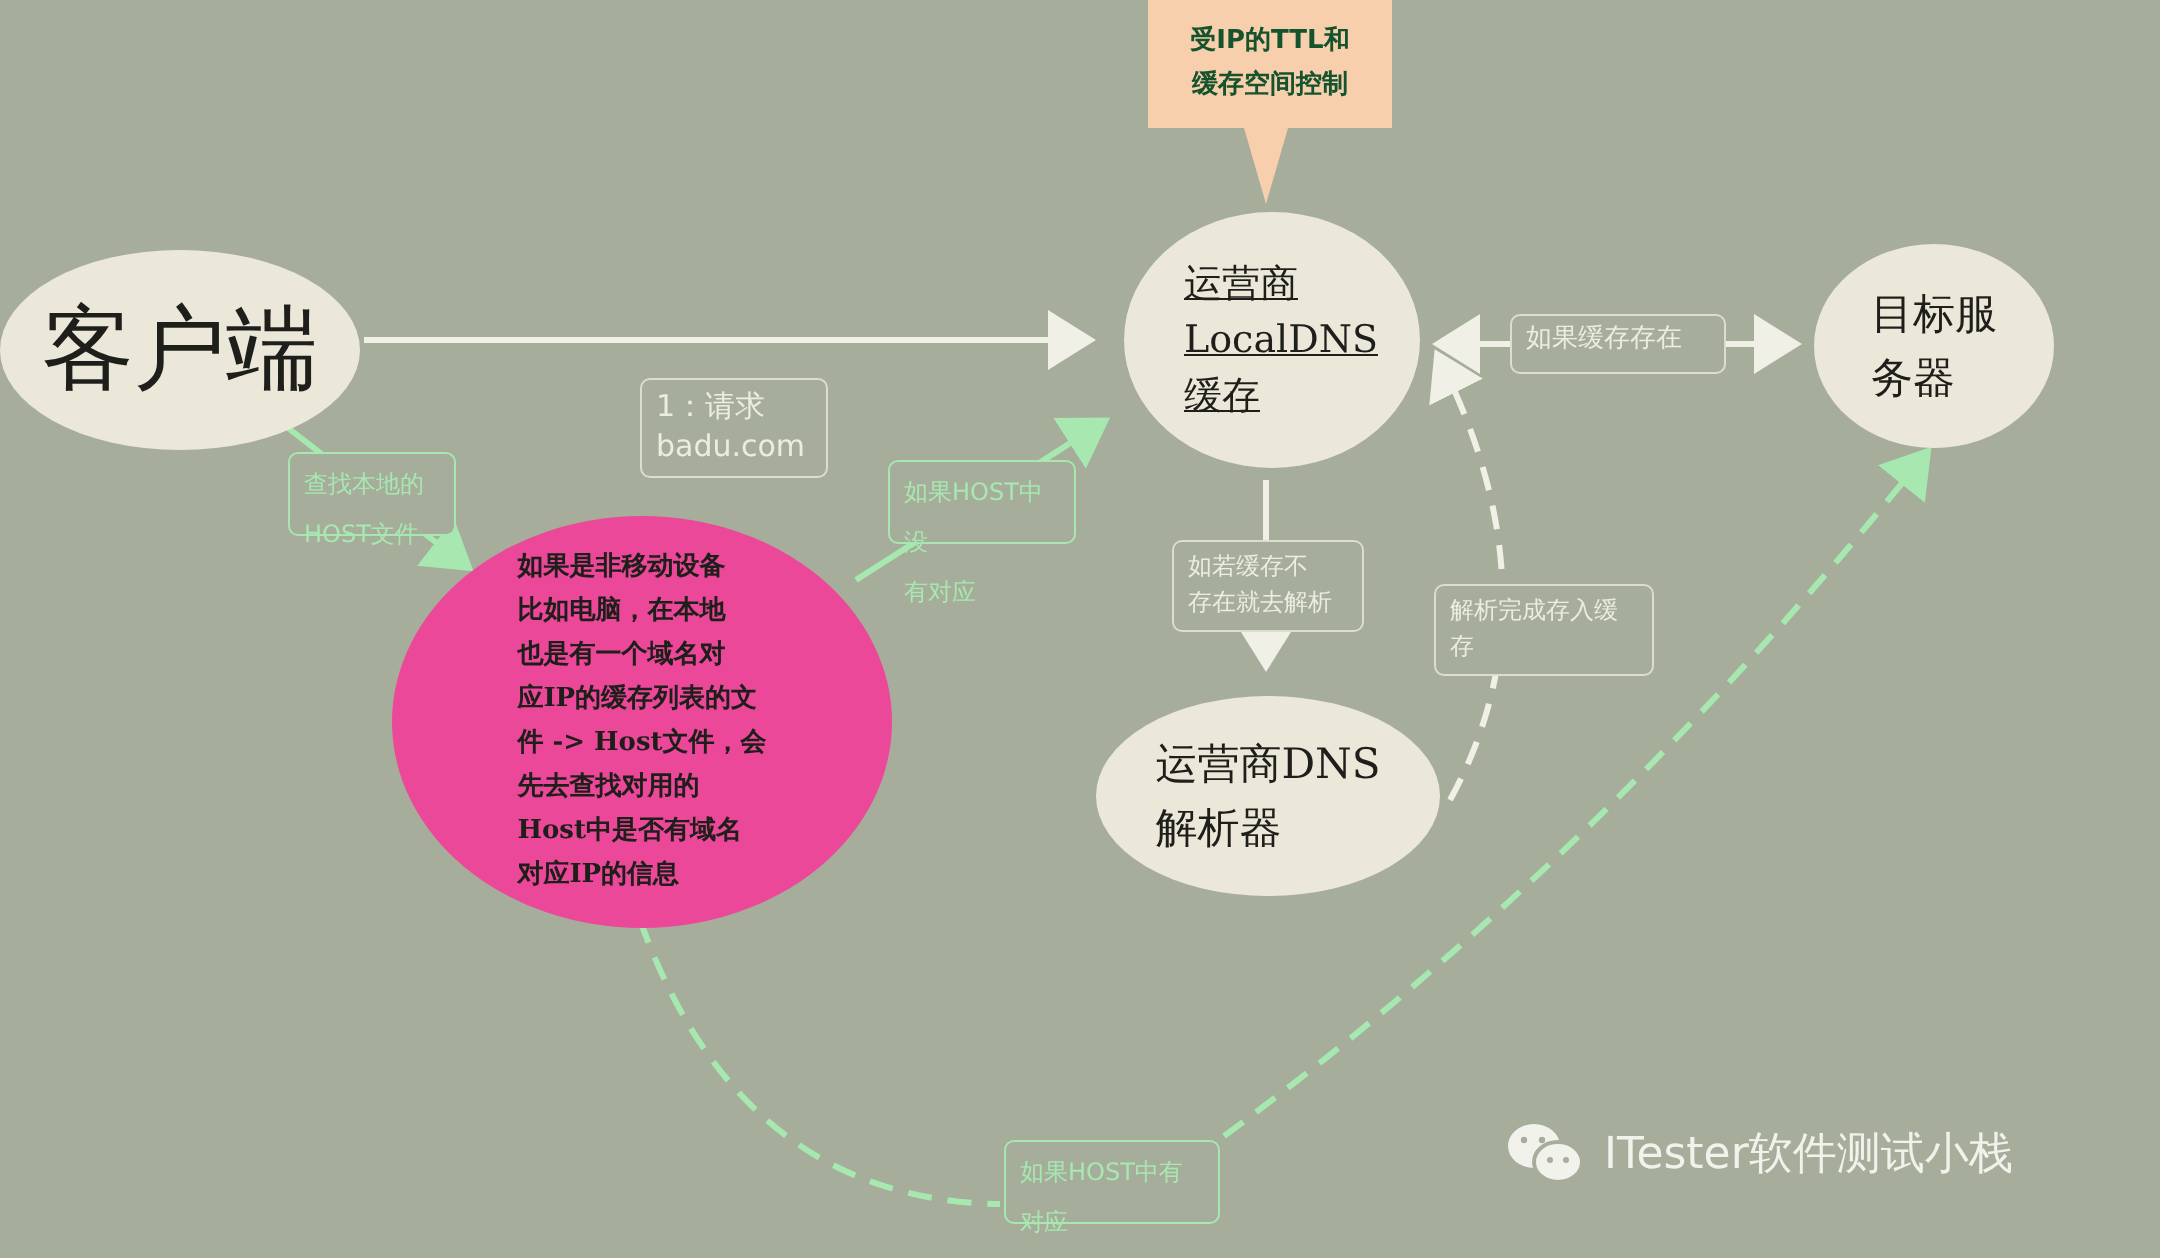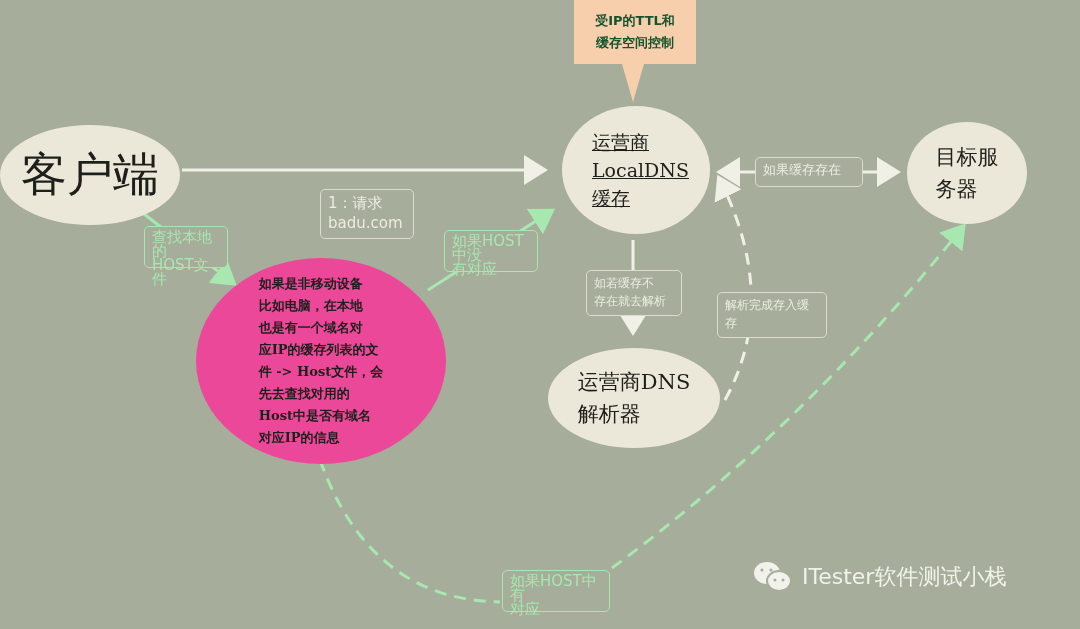--- a/index.html
+++ b/index.html
@@ -26,7 +26,7 @@
     color: #ecece2; font-size: 13px; line-height: 18px;
     padding: 3px 7px; background: #a7ad9b; white-space: pre-line;
   }
-  .label-box.green { border-color: #a6e8b0; color: #a6e8b0; font-size: 15px; line-height: 14px; }
+  .label-box.green { border-color: #a6e8b0; color: #a6e8b0; font-size: 12px; line-height: 25px; }
   .callout {
     position: absolute; left: 574px; top: 0; width: 122px; height: 64px;
     background: #f7cfac; box-sizing: border-box;

